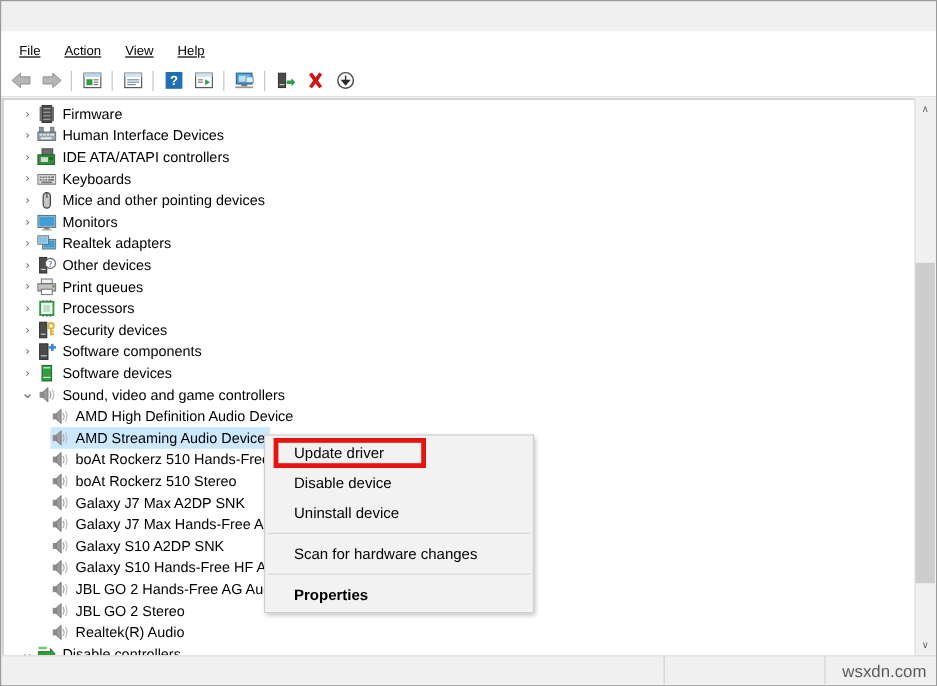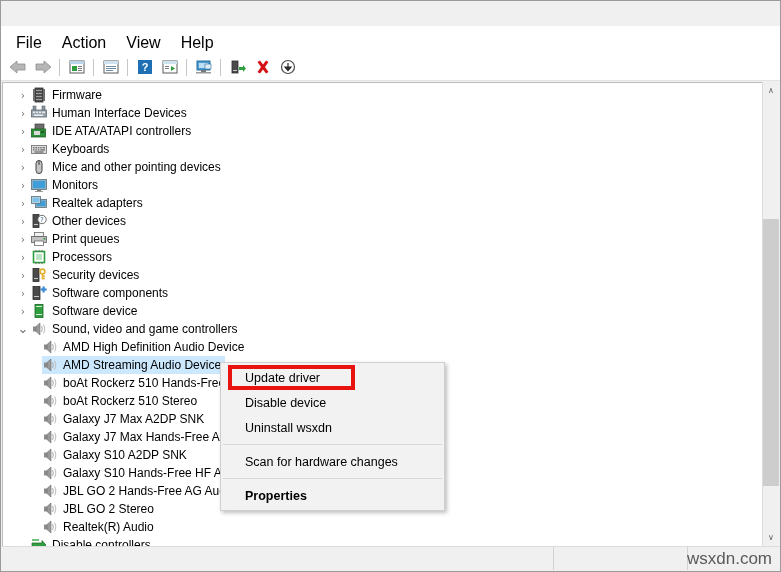--- a/index.html
+++ b/index.html
@@ -81,11 +81,12 @@
     box-sizing: border-box;
   }
   .menu-item {
-    font-size: 16px;
+    font-size: 11px;
     color: #000000;
     padding: 3px 9px 4px 9px;
     margin-left: 2px;
     cursor: default;
+    text-decoration: underline;
   }
   .menu-item:first-child { margin-left: 6px; }
 

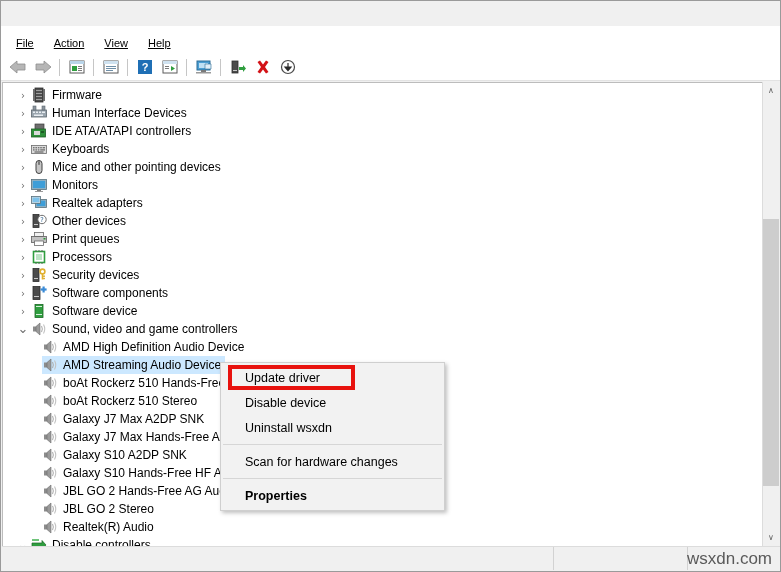--- a/index.html
+++ b/index.html
@@ -555,7 +555,7 @@
                 <rect x="5" y="11" width="6" height="1" fill="#d9f2dd"></rect>
                 <rect x="5" y="3" width="6" height="1" fill="#d9f2dd"></rect>
               </svg></span>
-            <span class="row-label">Software device</span>
+            <span class="row-label">Software devices</span>
           </span>
         </div>
         <div class="row lvl1">

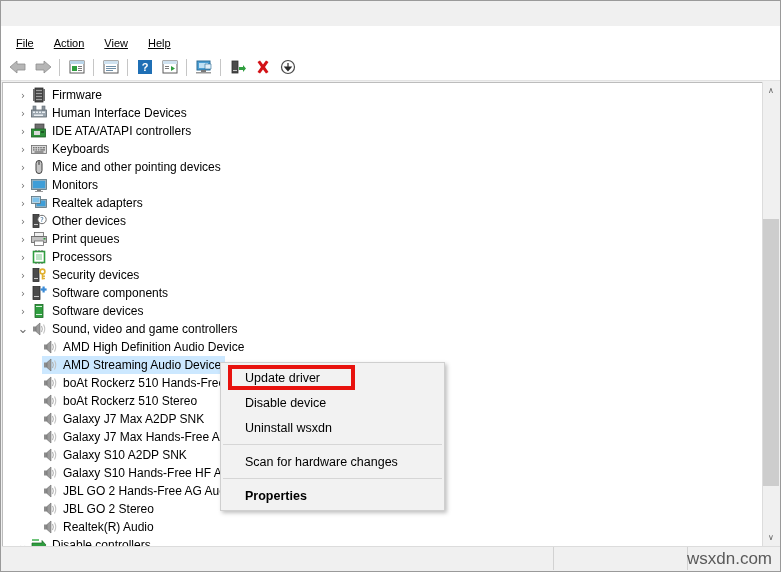--- a/index.html
+++ b/index.html
@@ -721,7 +721,7 @@
   <div class="ctxmenu" id="ctxmenu">
       <div class="ctx-item">Update driver</div>
       <div class="ctx-item">Disable device</div>
-      <div class="ctx-item">Uninstall wsxdn</div>
+      <div class="ctx-item">Uninstall device</div>
       <div class="ctx-sep"></div>
       <div class="ctx-item">Scan for hardware changes</div>
       <div class="ctx-sep"></div>

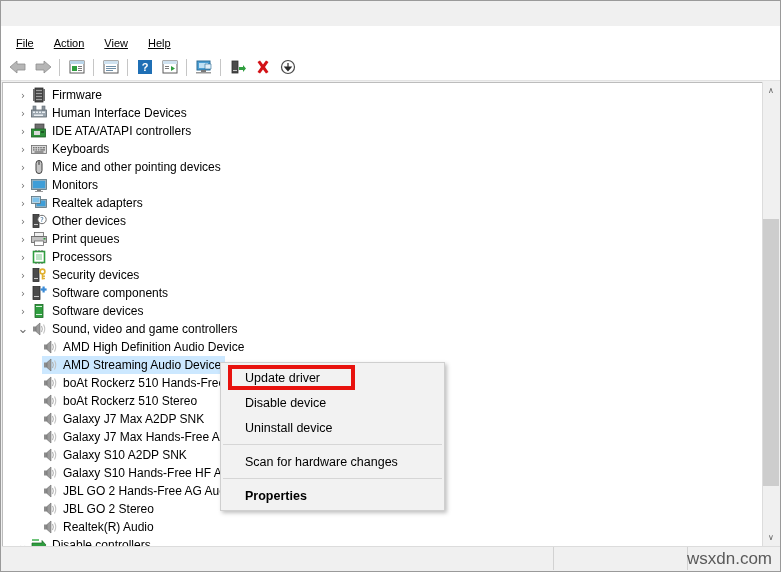--- a/index.html
+++ b/index.html
@@ -226,7 +226,7 @@
   .sb-pane-2 { width: 134px; flex: none; }
   .sb-pane-3 { width: 92px; flex: none; border-right: none; justify-content: flex-end; }
   .watermark {
-    font-size: 17px;
+    font-size: 14px;
     color: #5a5a5a;
     font-family: "Liberation Sans", sans-serif;
   }

